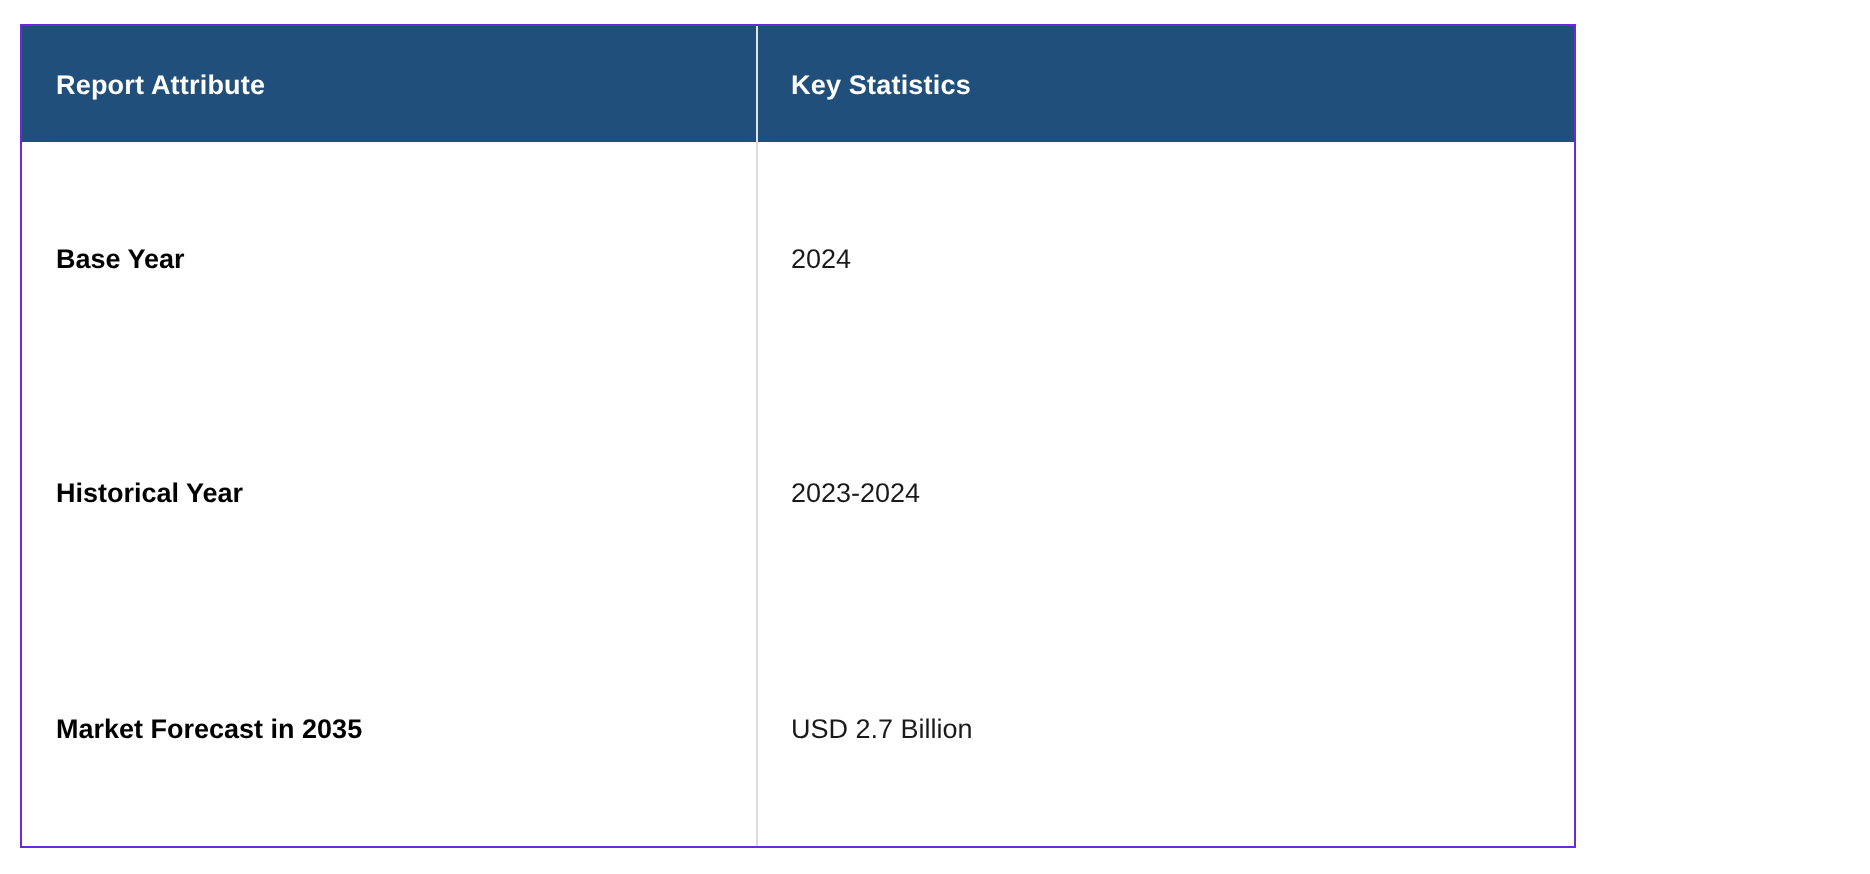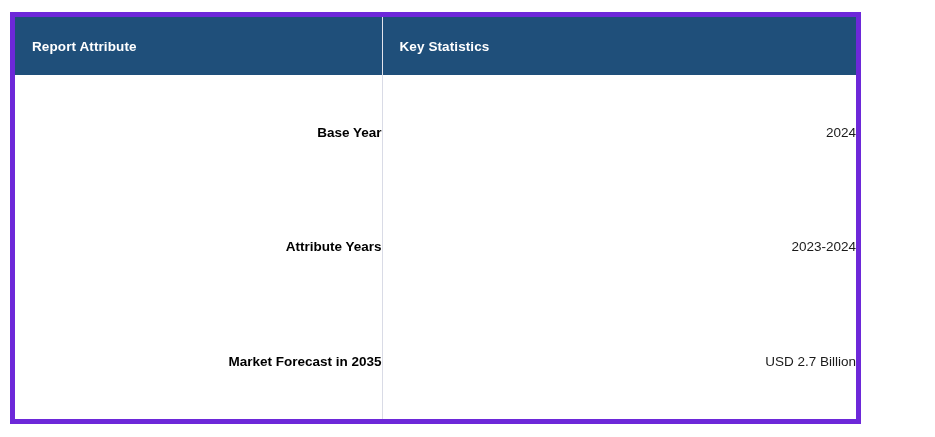--- a/index.html
+++ b/index.html
@@ -17,10 +17,10 @@
     position: absolute;
     left: 10px;
     top: 12px;
-    width: 851px;
+    width: 778px;
     height: 412px;
     box-sizing: border-box;
-    border: 5px solid #6d28d9;
+    border: 1px solid #6d28d9;
     background: #6d28d9;
   }
   table.report-table {

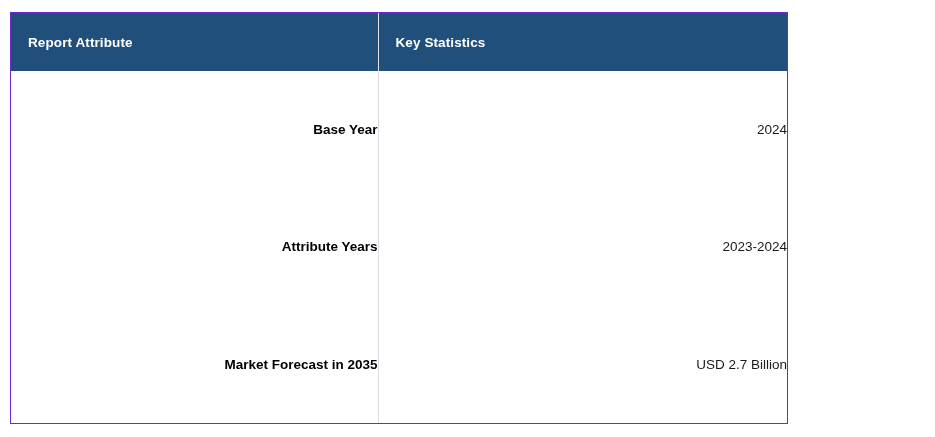--- a/index.html
+++ b/index.html
@@ -54,7 +54,7 @@
   tbody tr {
     height: 59px;
   }
-  tbody tr.row-odd  { background: #ffffff; text-align: right; }
+  tbody tr.row-odd  { background: #ffffff; }
   tbody tr.row-even { background: #e7e9f3; }
 
   tbody td {

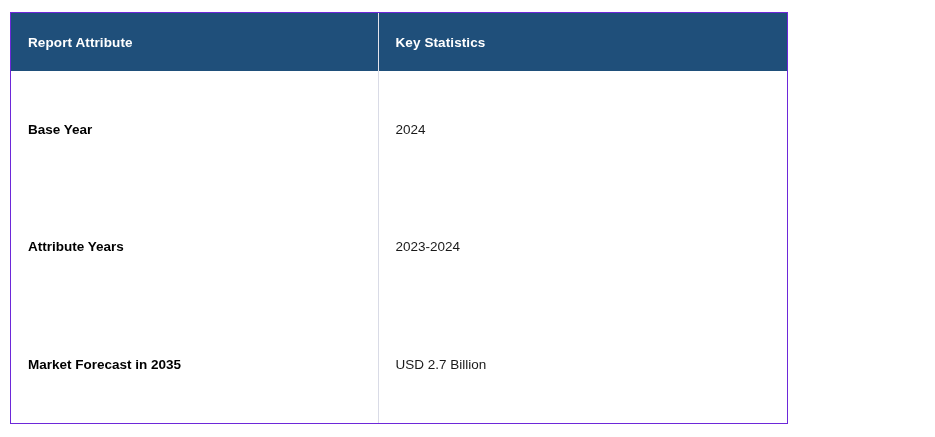--- a/index.html
+++ b/index.html
@@ -97,7 +97,7 @@
         <td class="cell-stat">2024</td>
       </tr>
       <tr class="row-odd">
-        <td class="cell-attr">Attribute Years</td>
+        <td class="cell-attr">Historical Year</td>
         <td class="cell-stat">2023-2024</td>
       </tr>
       <tr class="row-odd">

